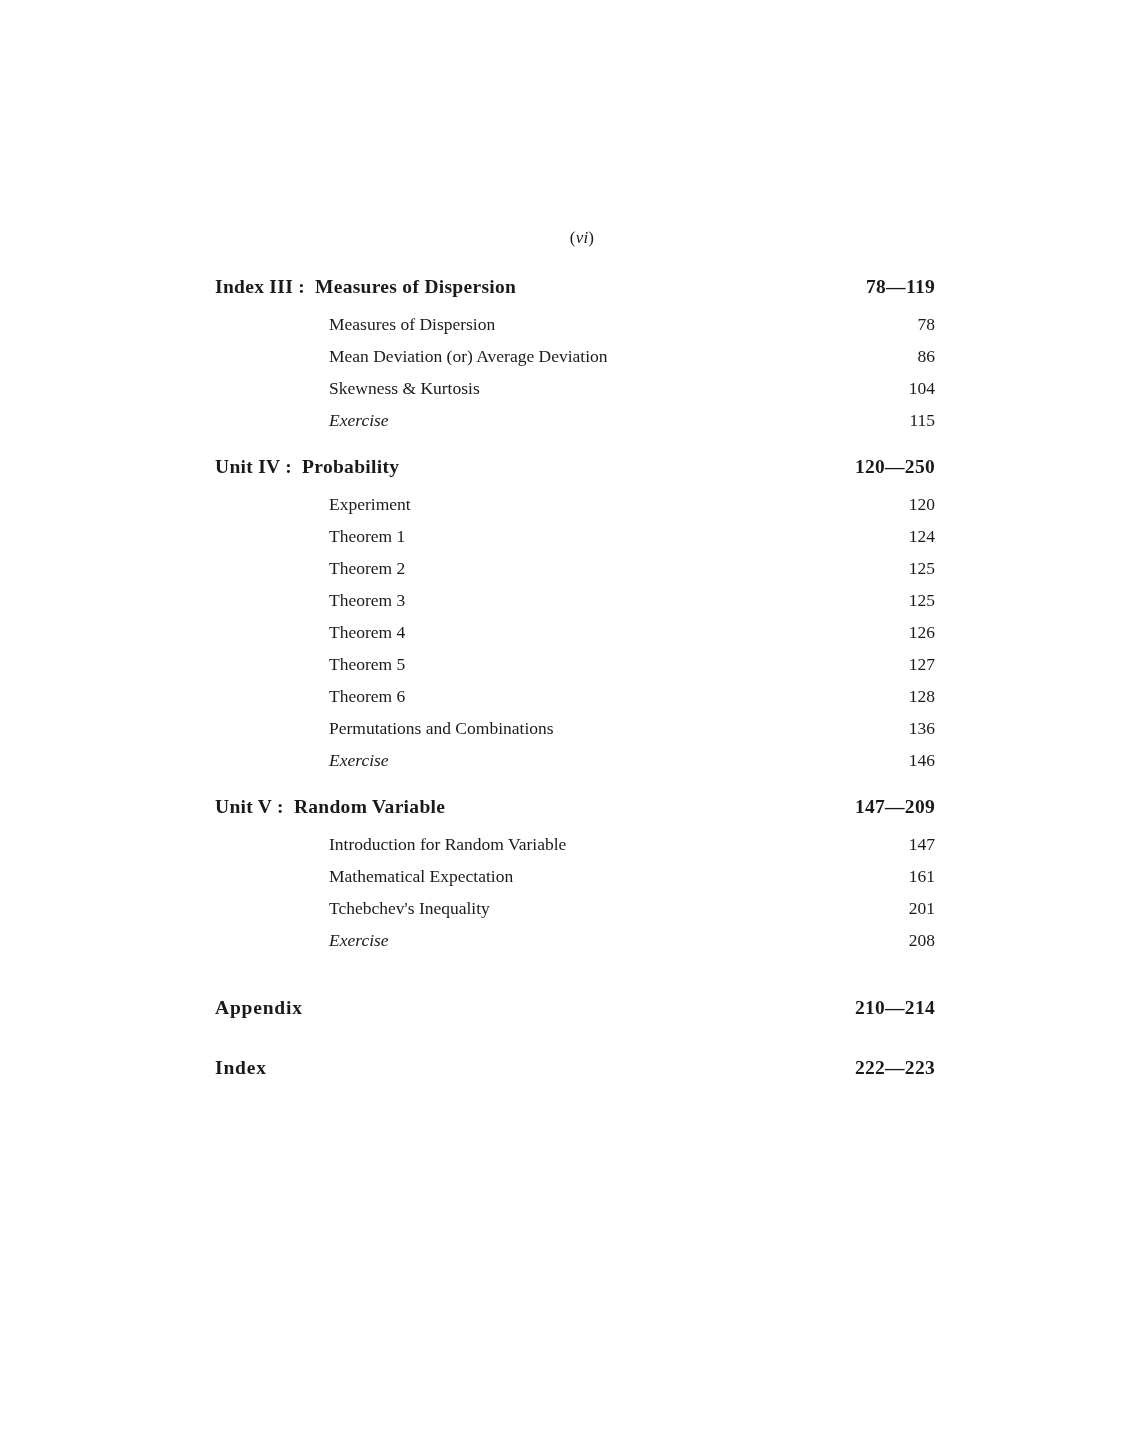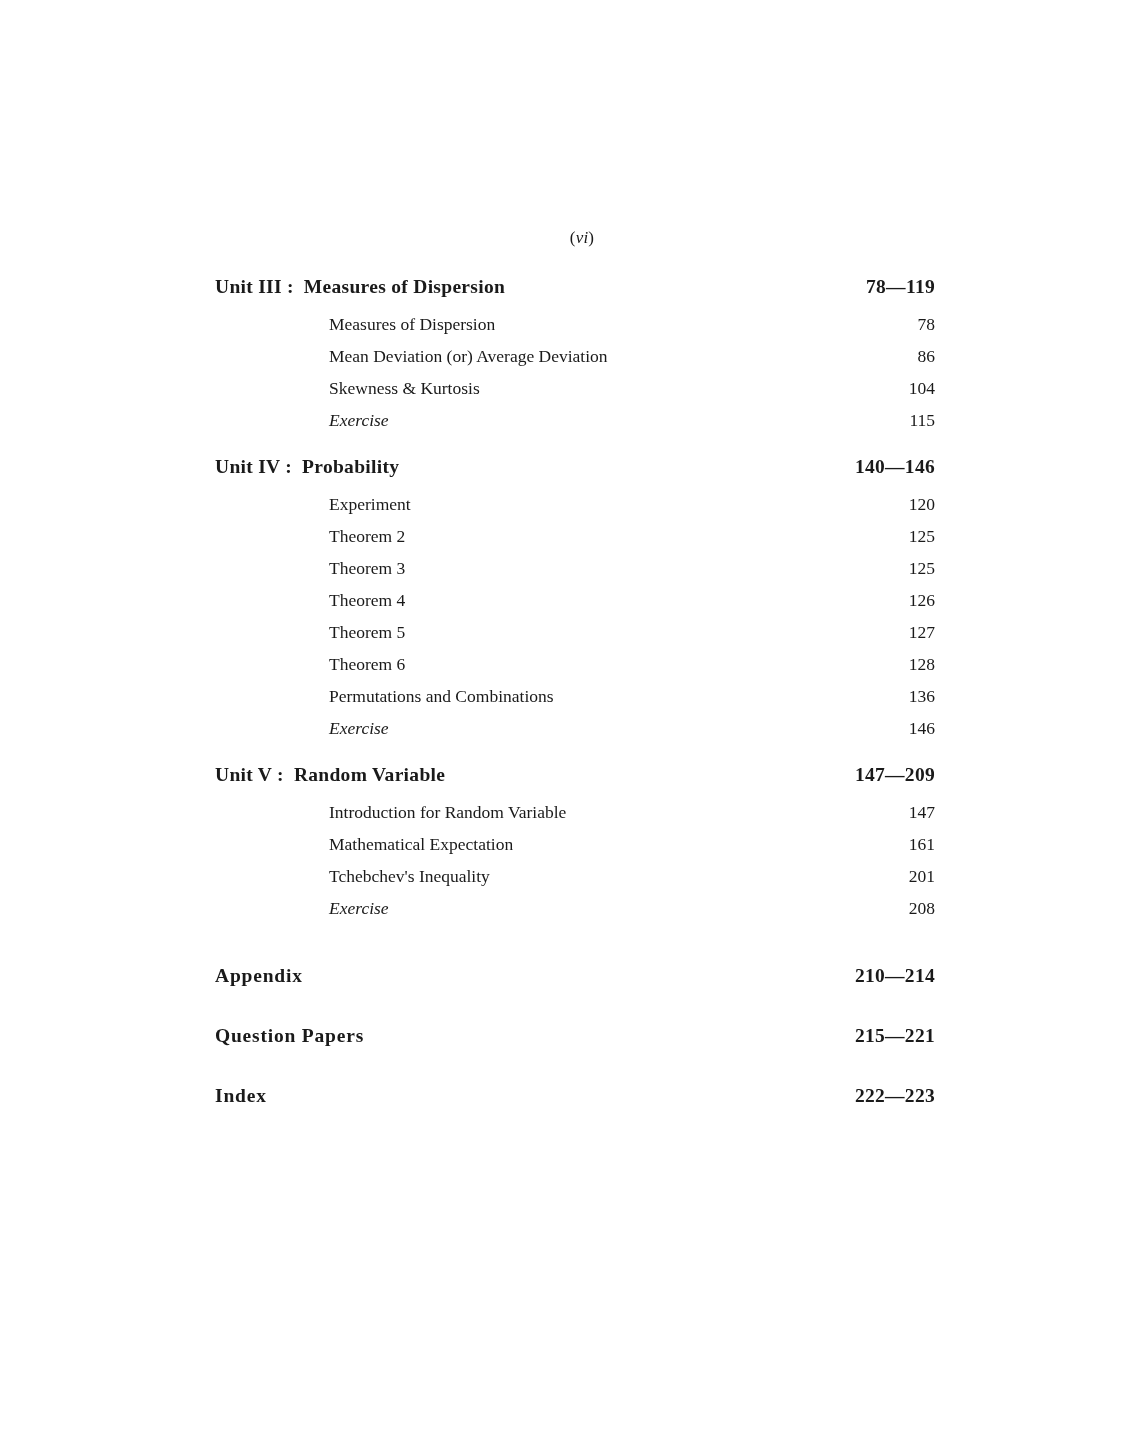--- a/index.html
+++ b/index.html
@@ -127,7 +127,7 @@
 
     <div class="unit-block">
       <div class="unit-row">
-        <span class="unit-label">Unit III :</span>
+        <span class="unit-label">Index III :</span>
         <span class="unit-title">Measures of Dispersion</span>
         <span class="spacer"></span>
         <span class="unit-pages">78—119</span>

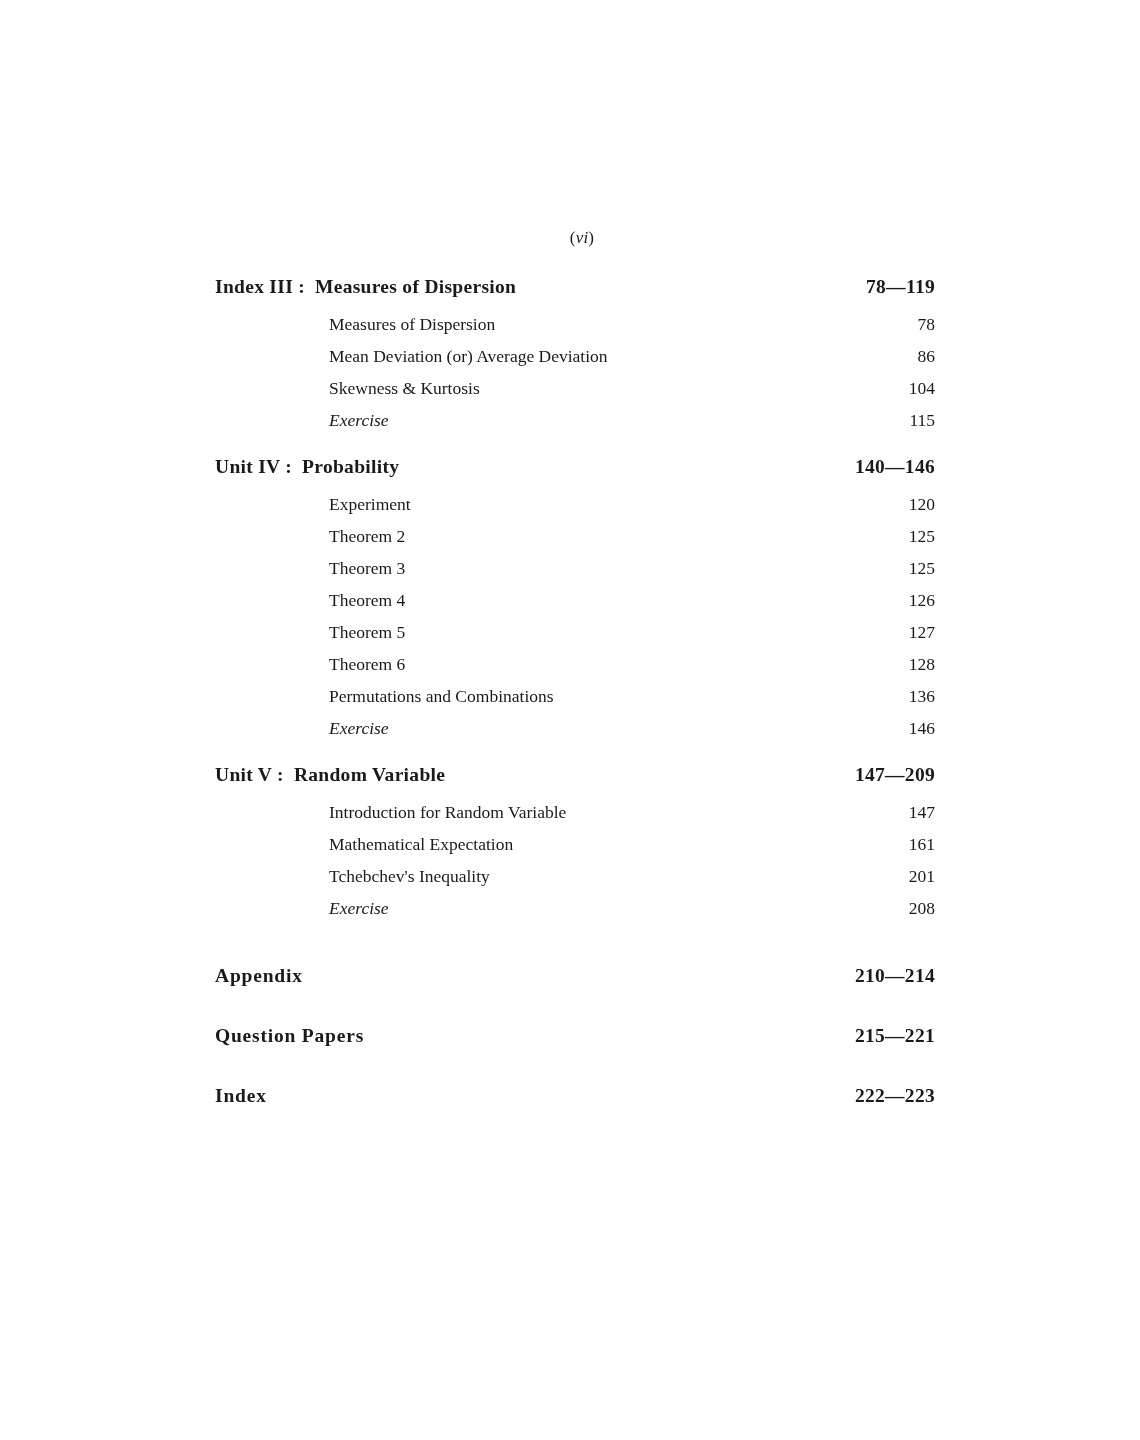--- a/index.html
+++ b/index.html
@@ -161,7 +161,7 @@
         <span class="unit-label">Unit IV :</span>
         <span class="unit-title">Probability</span>
         <span class="spacer"></span>
-        <span class="unit-pages">140—146</span>
+        <span class="unit-pages">120—250</span>
       </div>
       <div class="entry-row">
         <span class="entry-title">Experiment</span>

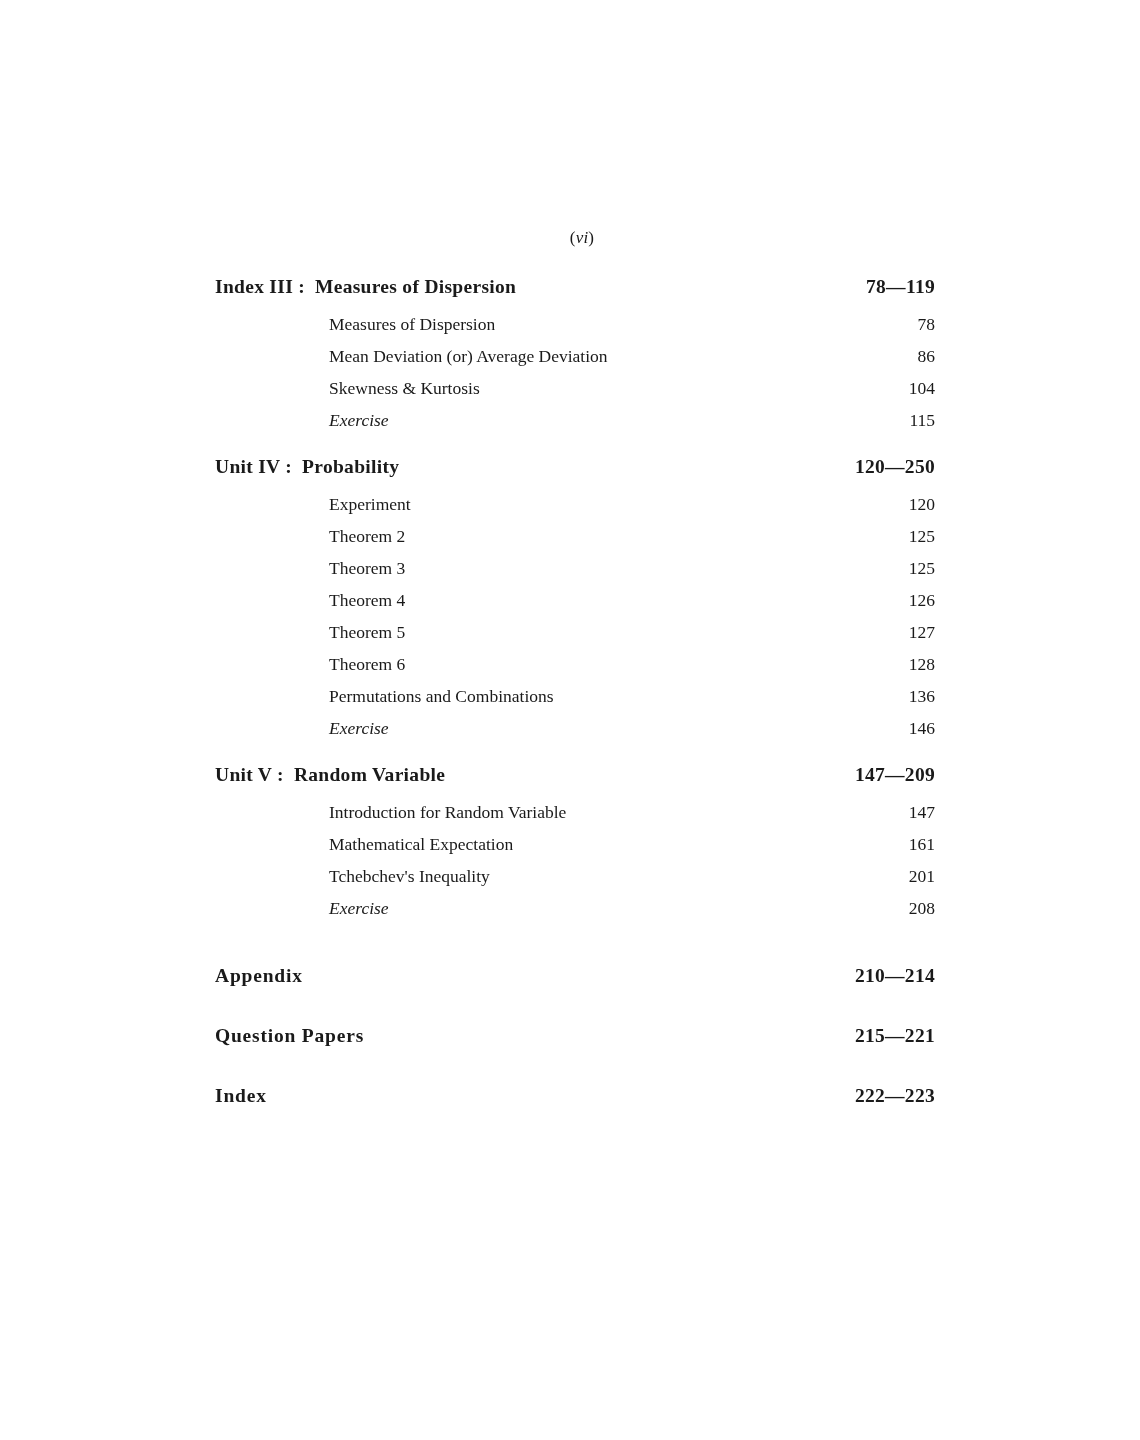--- a/index.html
+++ b/index.html
@@ -169,6 +169,11 @@
         <span class="entry-page">120</span>
       </div>
       <div class="entry-row">
+        <span class="entry-title">Theorem 1</span>
+        <span class="spacer"></span>
+        <span class="entry-page">124</span>
+      </div>
+      <div class="entry-row">
         <span class="entry-title">Theorem 2</span>
         <span class="spacer"></span>
         <span class="entry-page">125</span>

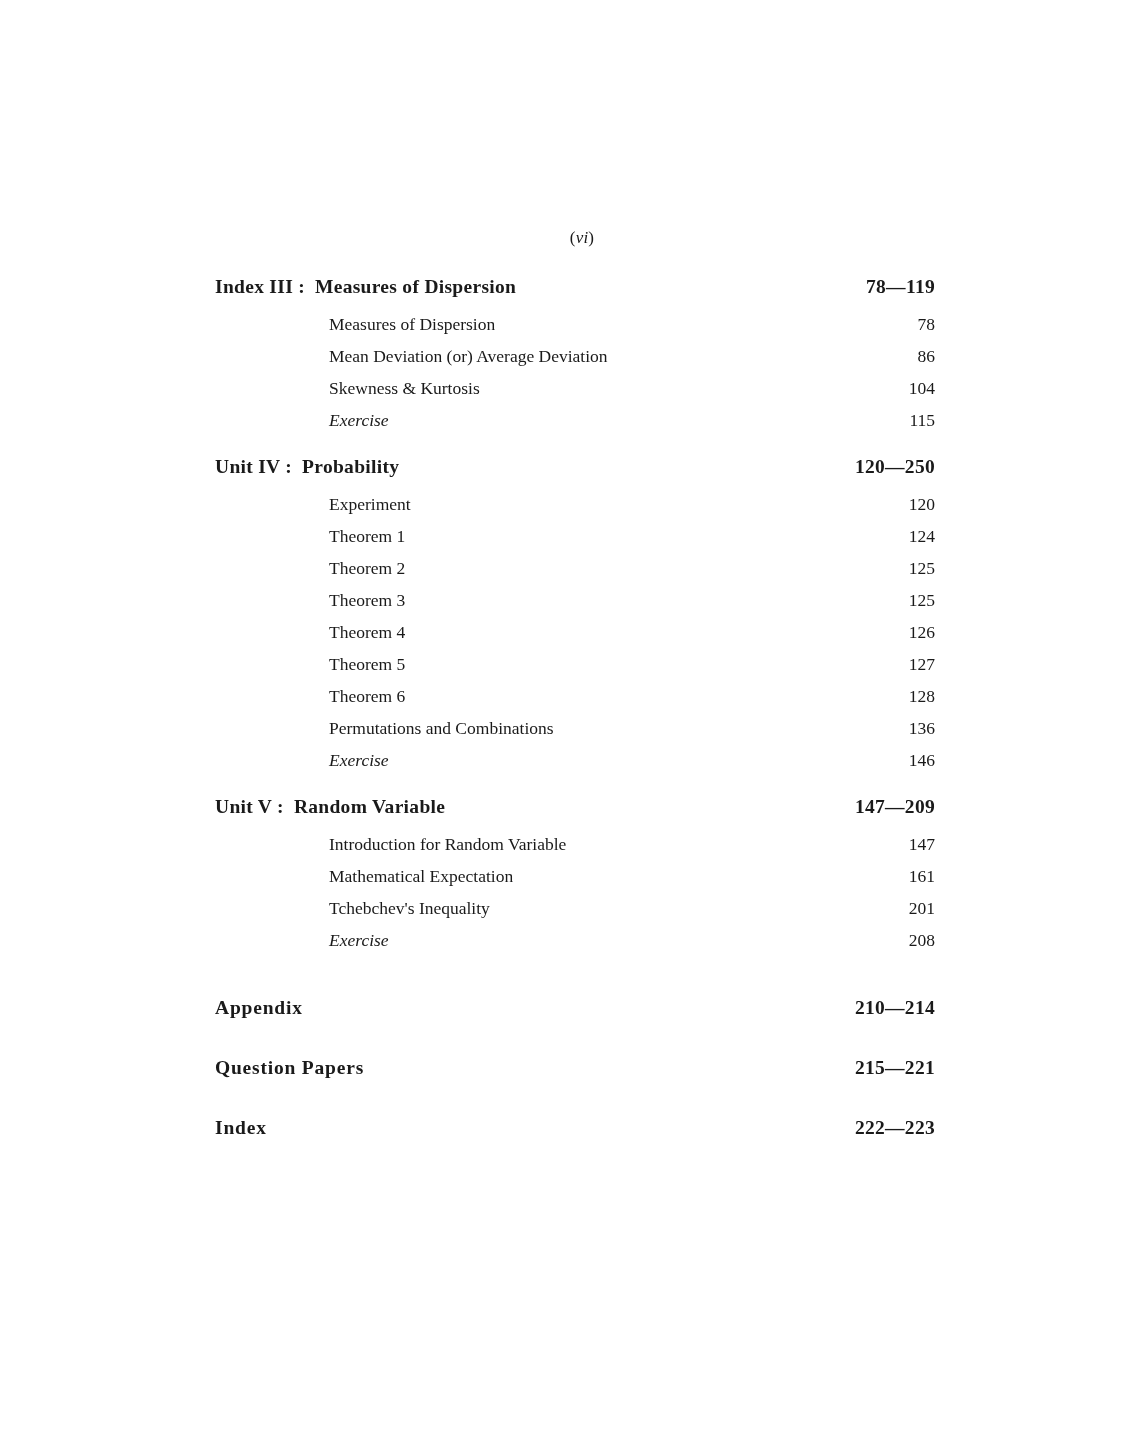--- a/index.html
+++ b/index.html
@@ -249,11 +249,6 @@
       <span class="tail-pages">210—214</span>
     </div>
     <div class="tail-row">
-      <span class="tail-title">Question Papers</span>
-      <span class="spacer"></span>
-      <span class="tail-pages">215—221</span>
-    </div>
-    <div class="tail-row">
       <span class="tail-title">Index</span>
       <span class="spacer"></span>
       <span class="tail-pages">222—223</span>

